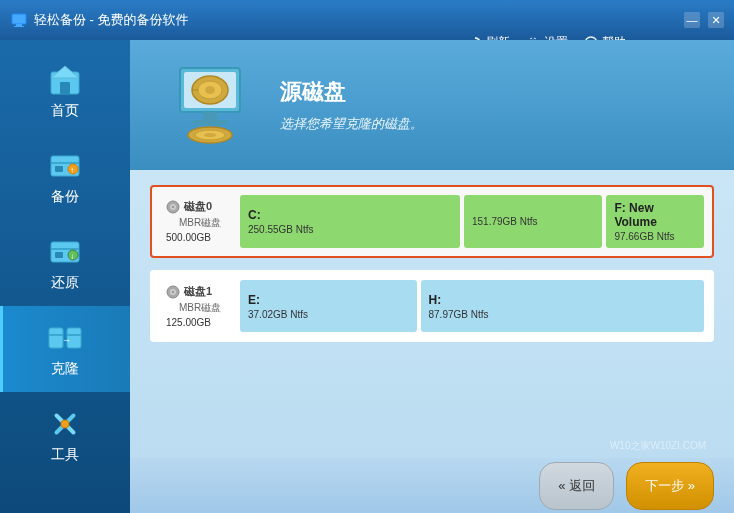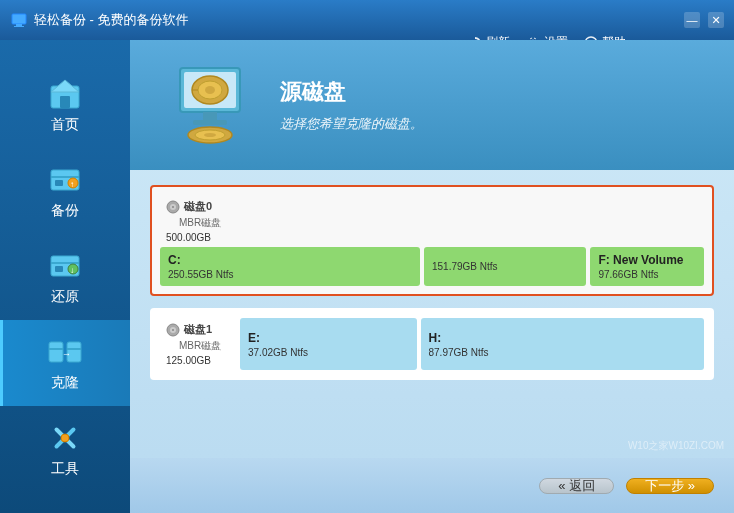--- a/index.html
+++ b/index.html
@@ -81,7 +81,7 @@
       background: linear-gradient(to bottom, #1a6aaa 0%, #0d4a7a 100%);
       display: flex;
       flex-direction: column;
-      padding-top: 22px;
+      padding-top: 8px;
     }
     .sidebar-item {
       display: flex;

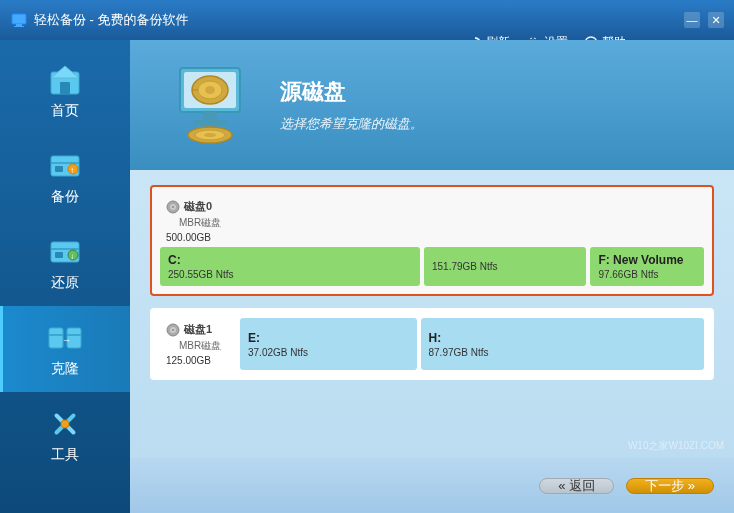--- a/index.html
+++ b/index.html
@@ -174,7 +174,6 @@
     .disk-row.selected {
       border: 2px solid #e05020;
       background: #f8f8f8;
-      flex-direction: column;
     }
 
     .disk-info {

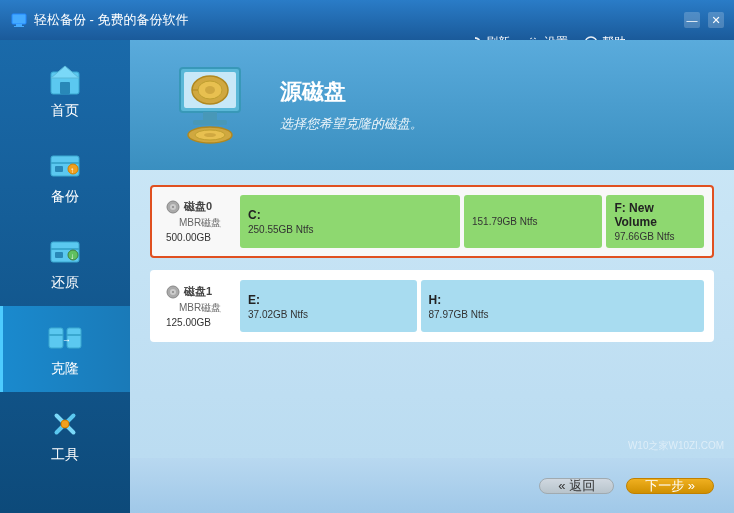--- a/index.html
+++ b/index.html
@@ -293,7 +293,7 @@
     .watermark {
       position: absolute;
       bottom: 60px;
-      right: 10px;
+      right: 28px;
       font-size: 10px;
       color: rgba(255,255,255,0.5);
       pointer-events: none;

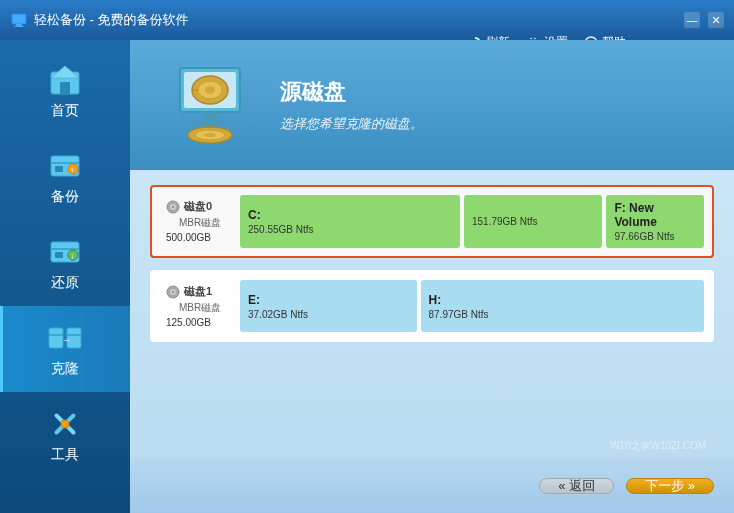--- a/index.html
+++ b/index.html
@@ -262,7 +262,7 @@
     }
 
     .nav-btn {
-      height: 16px;
+      height: 48px;
       padding: 0 18px;
       border-radius: 16px;
       border: none;

